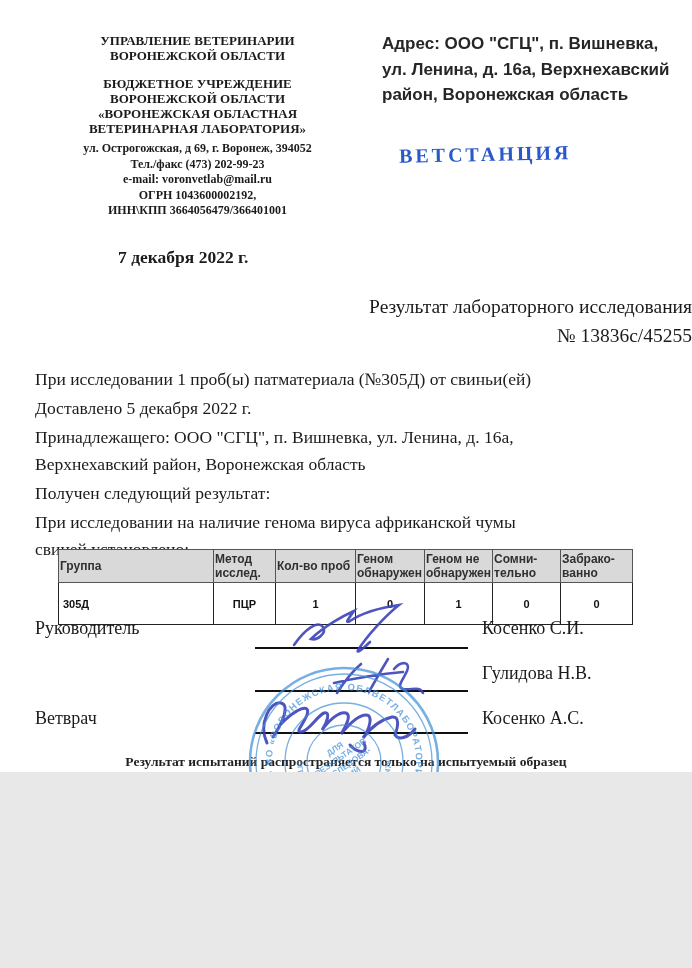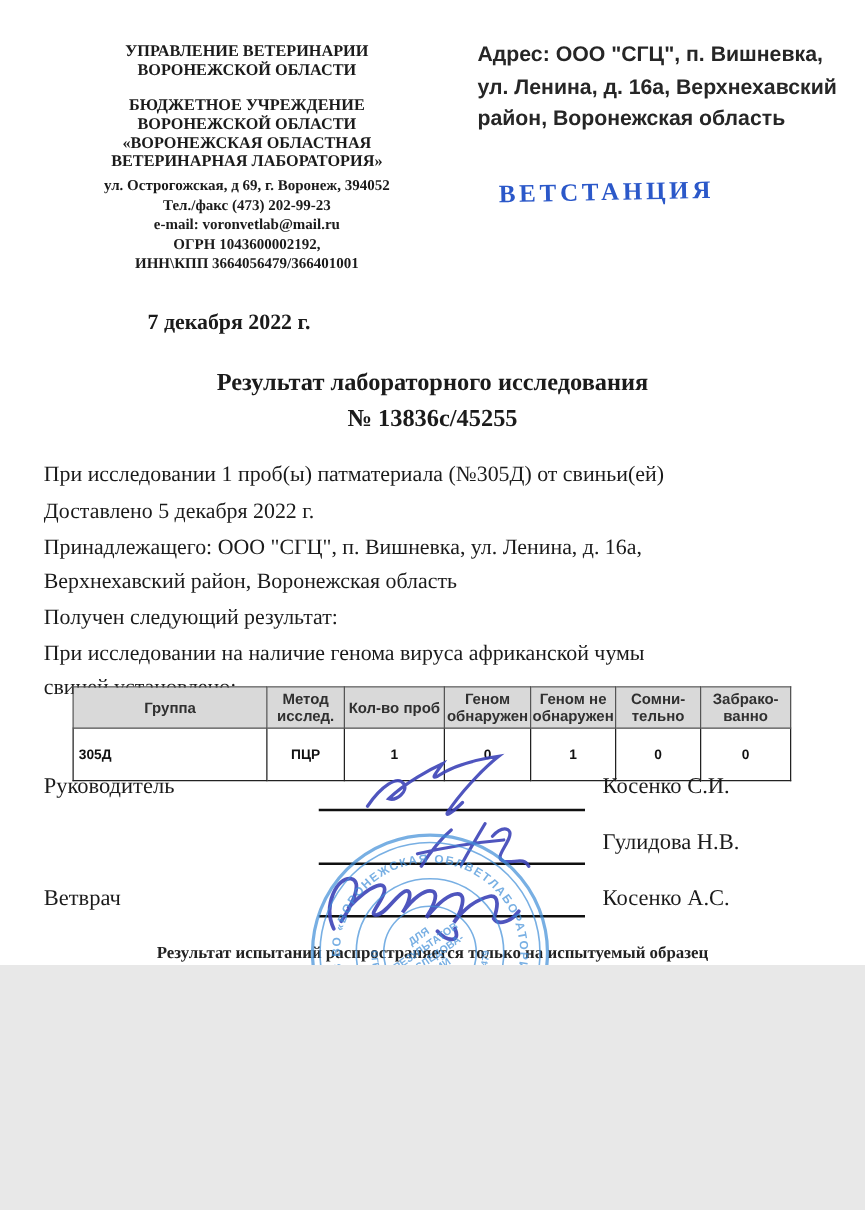--- a/index.html
+++ b/index.html
@@ -19,7 +19,7 @@
   .vetstation{position:absolute;left:399px;top:143px;color:#2b58c9;font-weight:bold;font-size:20px;letter-spacing:3px;transform:rotate(-1.2deg);font-family:"Liberation Serif",serif;}
   .recipient{position:absolute;left:382px;top:216px;font-size:19px;}
   .doc-date{position:absolute;left:118px;top:247px;font-size:17.5px;font-weight:bold;}
-  .doc-title{position:absolute;left:0;top:292px;width:692px;text-align:center;font-weight:bold;font-size:19.5px;line-height:29px;}
+  .doc-title{position:absolute;left:0;top:292px;width:692px;text-align:right;font-weight:normal;font-size:19.5px;line-height:29px;}
   
   .body-text{position:absolute;left:35px;top:366px;width:625px;font-size:17.5px;line-height:27px;}
   .body-text p{margin:0 0 2px 0;}

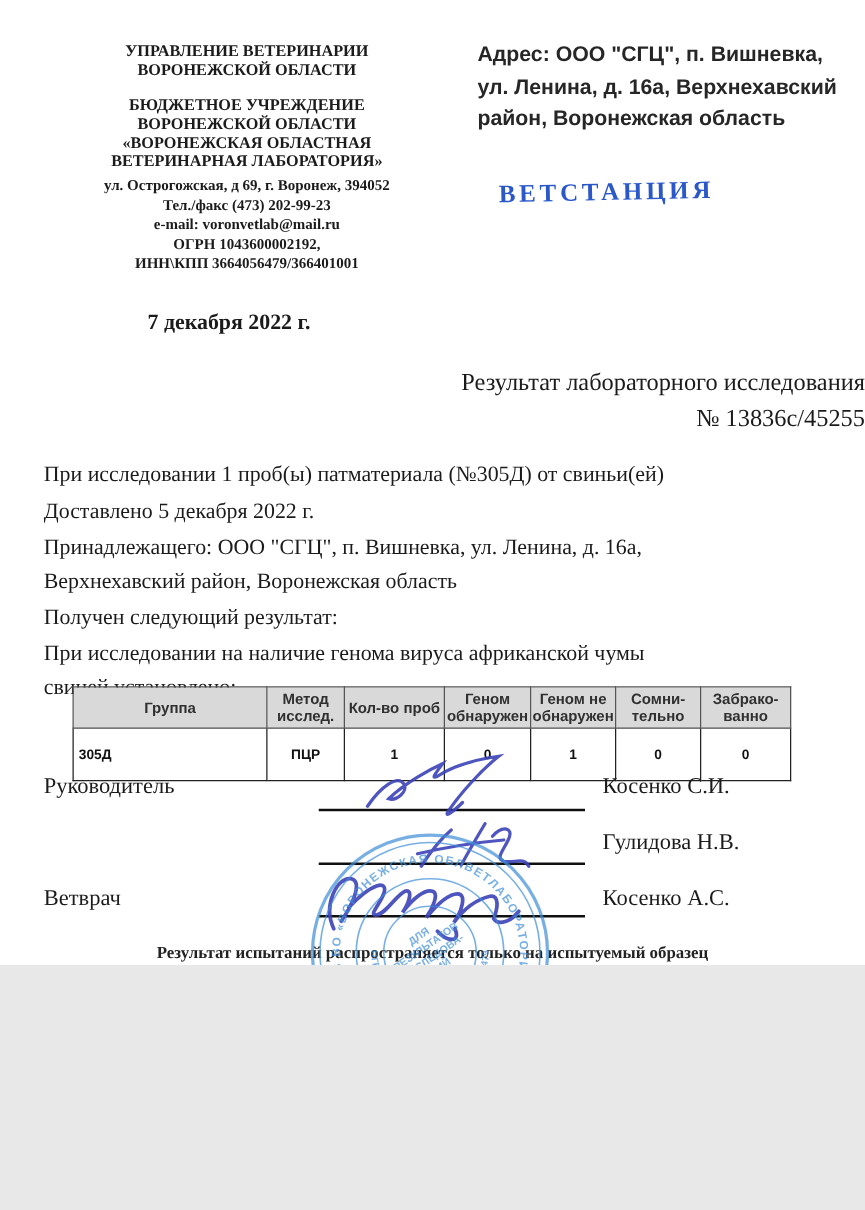--- a/index.html
+++ b/index.html
@@ -25,7 +25,7 @@
   .body-text p{margin:0 0 2px 0;}
   
   .results-table{position:absolute;left:58px;top:549px;border-collapse:collapse;font-family:"Liberation Sans",sans-serif;}
-  .results-table th{background:#d9d9d9;border:1.5px solid #555;font-size:12px;line-height:14px;font-weight:bold;text-align:center;vertical-align:middle;padding:2px 1px;white-space:pre-line;color:#303030;}
+  .results-table th{background:#d9d9d9;border:1.5px solid #555;font-size:12px;line-height:14px;font-weight:bold;text-align:left;vertical-align:middle;padding:2px 1px;white-space:pre-line;color:#303030;}
   .results-table td{border:1.5px solid #222;font-size:11px;font-weight:600;text-align:center;padding:11px 2px;height:19px;color:#111;}
   .results-table td.first{text-align:left;padding-left:4px;}
   

